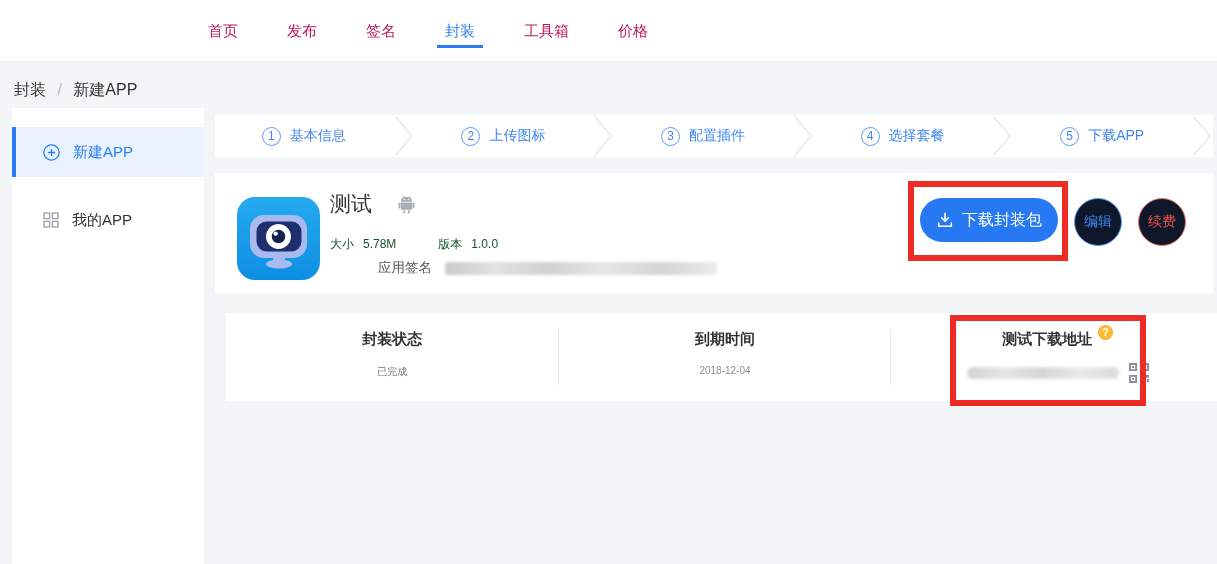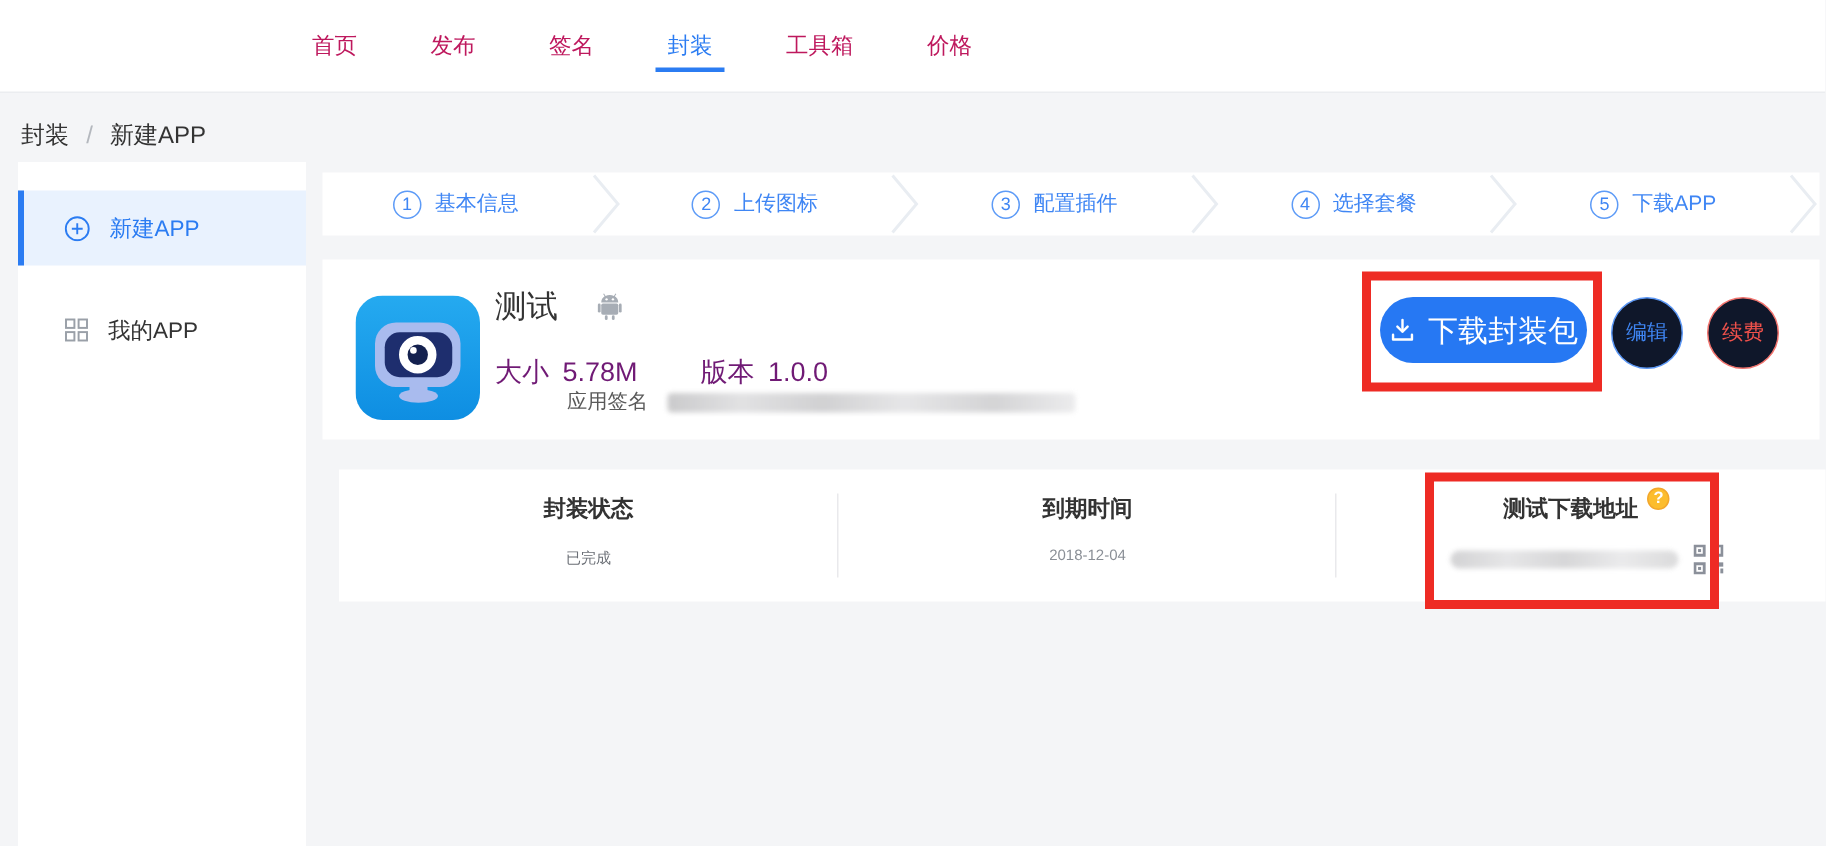--- a/index.html
+++ b/index.html
@@ -55,7 +55,7 @@
                background:linear-gradient(90deg,#b9b9bb,#d8d8da 18%,#c2c2c4 38%,#dedee0 58%,#c6c6c8 80%,#e6e6e8); }
 
   .btn-download { position:absolute; left:705px; top:25px; width:138px; height:44px; border:none;
-                  border-radius:22px; background:#2678f3; color:#fff; font-size:20px; cursor:pointer;
+                  border-radius:22px; background:#2678f3; color:#fff; font-size:16px; cursor:pointer;
                   display:flex; align-items:center; justify-content:center; gap:8px;
                   font-family:Liberation Mono, monospace; }
   .btn-circle { position:absolute; top:25px; width:48px; height:48px; border-radius:50%; background:#0f172a;

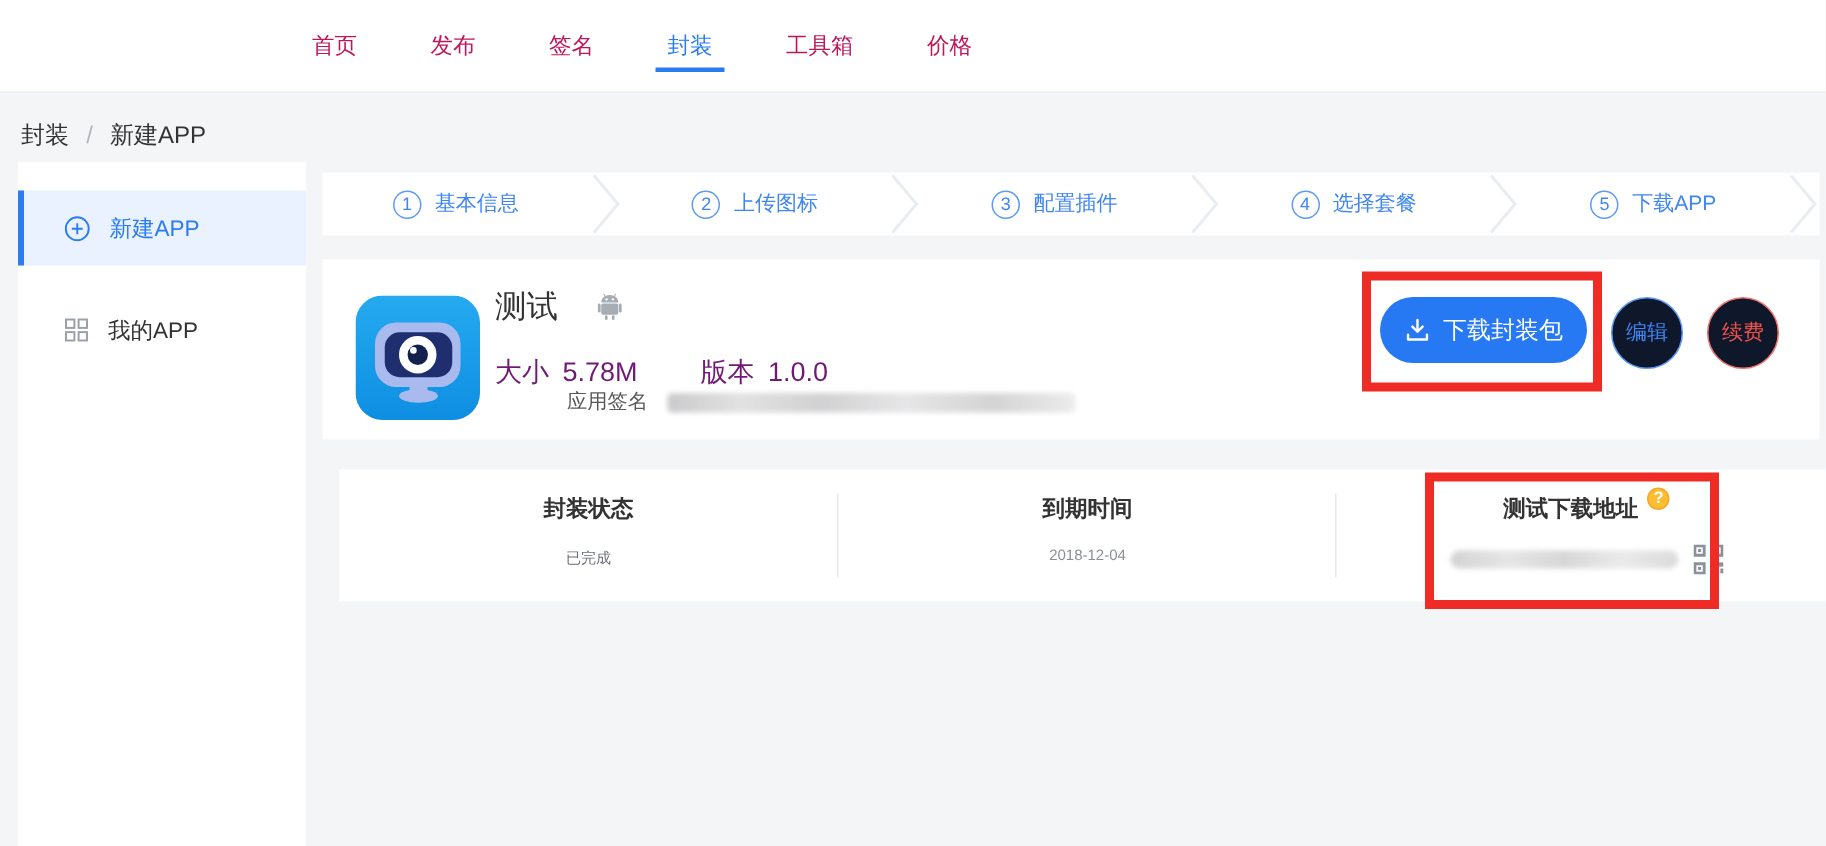--- a/index.html
+++ b/index.html
@@ -45,7 +45,7 @@
   .app-icon { position:absolute; left:22px; top:24px; width:83px; height:83px; }
   .app-title-row { position:absolute; left:115px; top:17px; display:flex; align-items:center; gap:26px; }
   .app-name { font-size:21px; color:#333; }
-  .app-meta { position:absolute; left:115px; top:63px; font-size:18px; color:#701a75; display:flex; align-items:baseline; }
+  .app-meta { position:absolute; left:115px; top:63px; font-size:12px; color:#14532d; display:flex; align-items:baseline; }
   .app-meta .lbl { margin-right:9px; }
   .app-meta .gap-a { margin-right:42px; }
   .app-meta .gap-b { margin-right:62px; }

